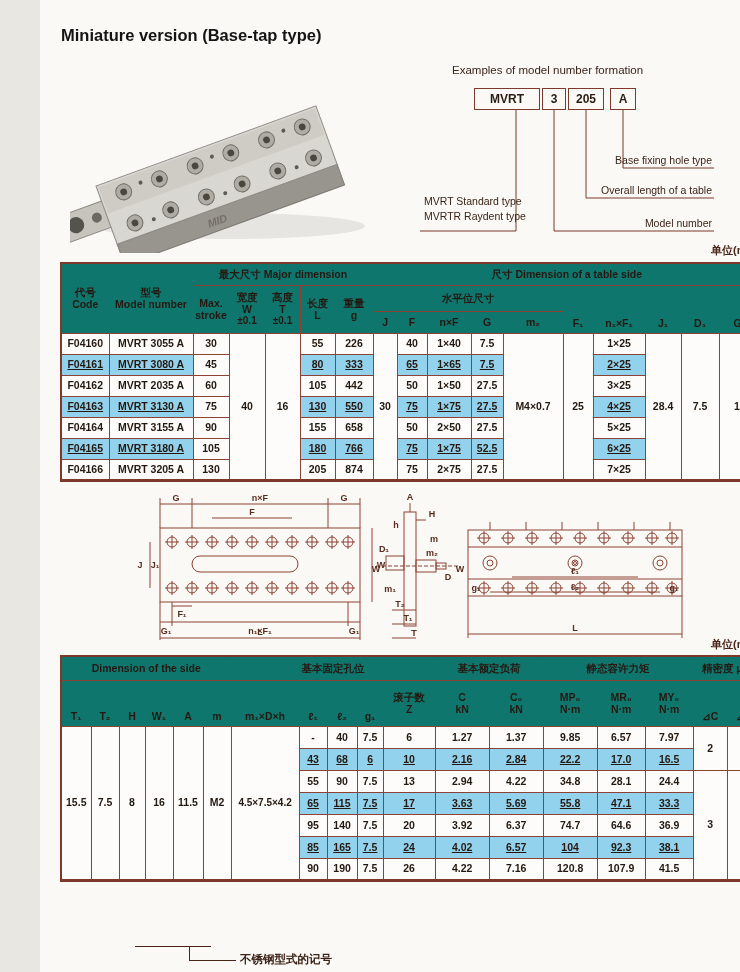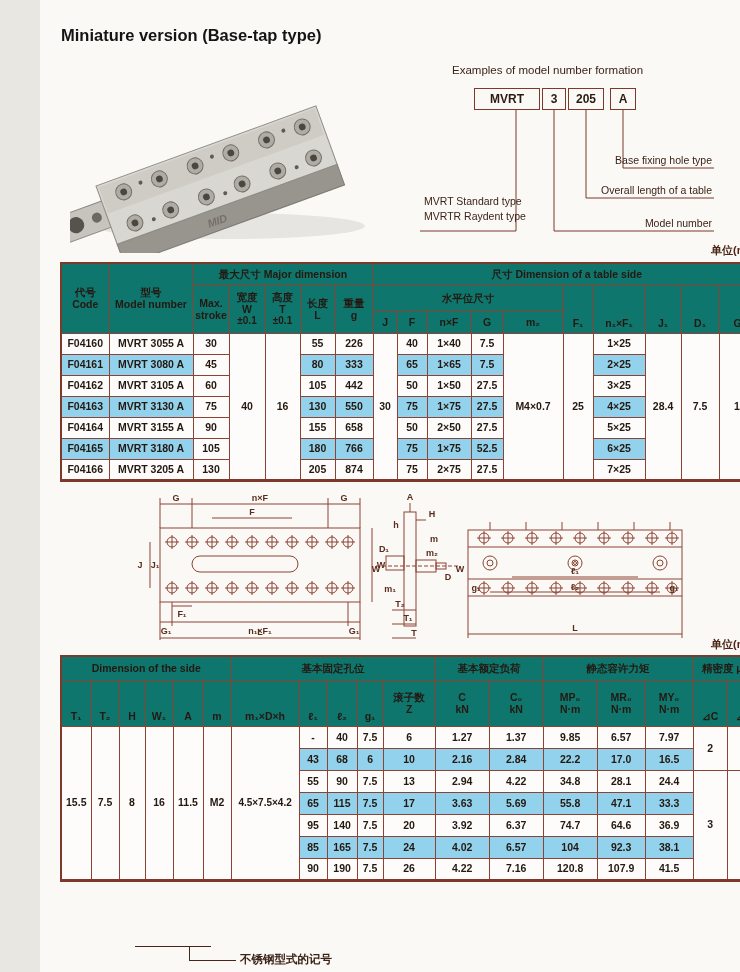--- a/index.html
+++ b/index.html
@@ -35,7 +35,7 @@
   .ctable td{border:1px solid #8d4334;text-align:center;vertical-align:middle;
         padding:0;line-height:1.15;overflow:hidden;}
   .ctable td.hb{background:#0f766e;}
-  .ctable td.b{background:#93d2ec;}
+  .ctable td.b{background:#93d2ec;text-decoration:underline;}
   .ctable td.w{background:#fdfcfa;}
   .ctable td.vb{vertical-align:bottom;padding-bottom:3px;}
   .t1{left:20px;top:262px;width:700px;}

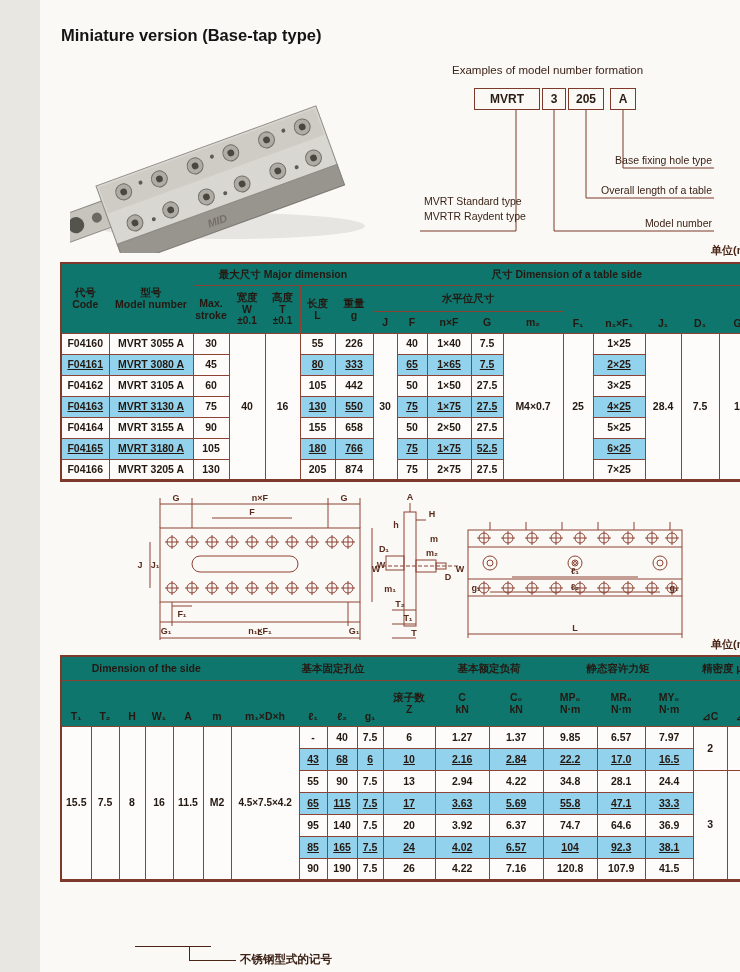--- a/index.html
+++ b/index.html
@@ -236,7 +236,7 @@
     </tr>
     <tr style="height:21px">
       <td class="w">F04162</td>
-      <td class="w">MVRT 3105 A</td>
+      <td class="w">MVRT 2035 A</td>
       <td class="w">60</td>
       <td class="w">105</td>
       <td class="w">442</td>

